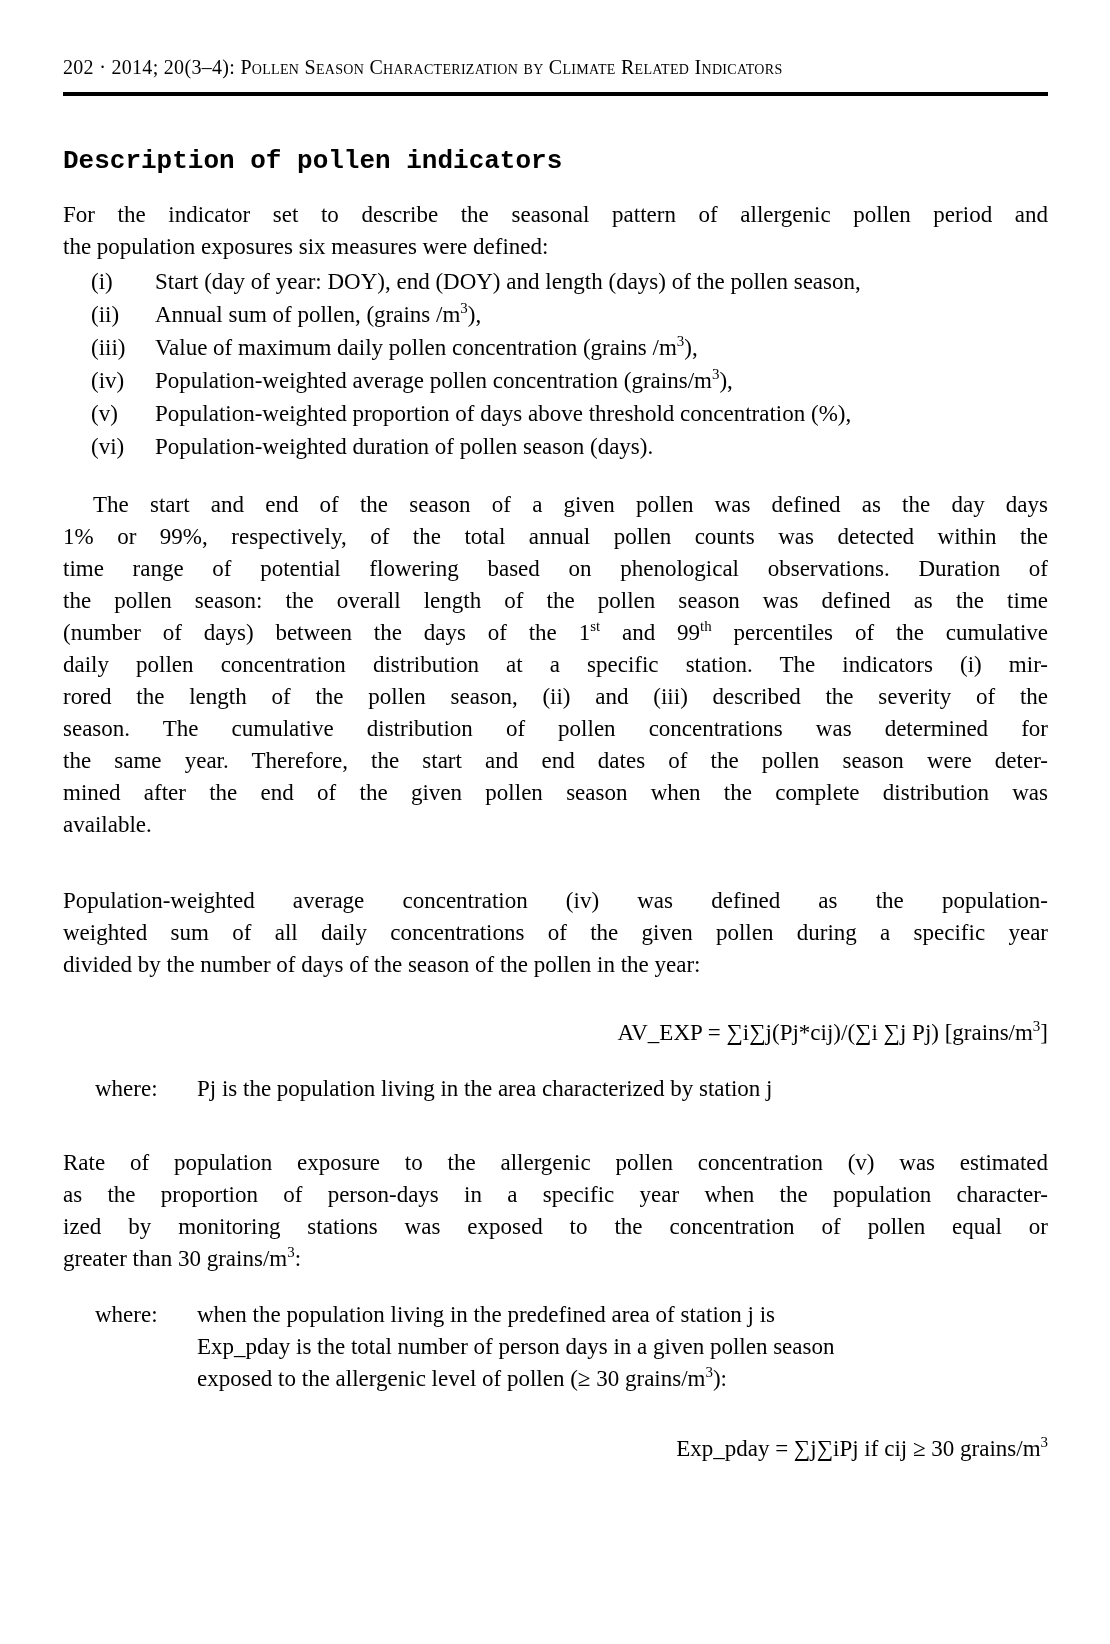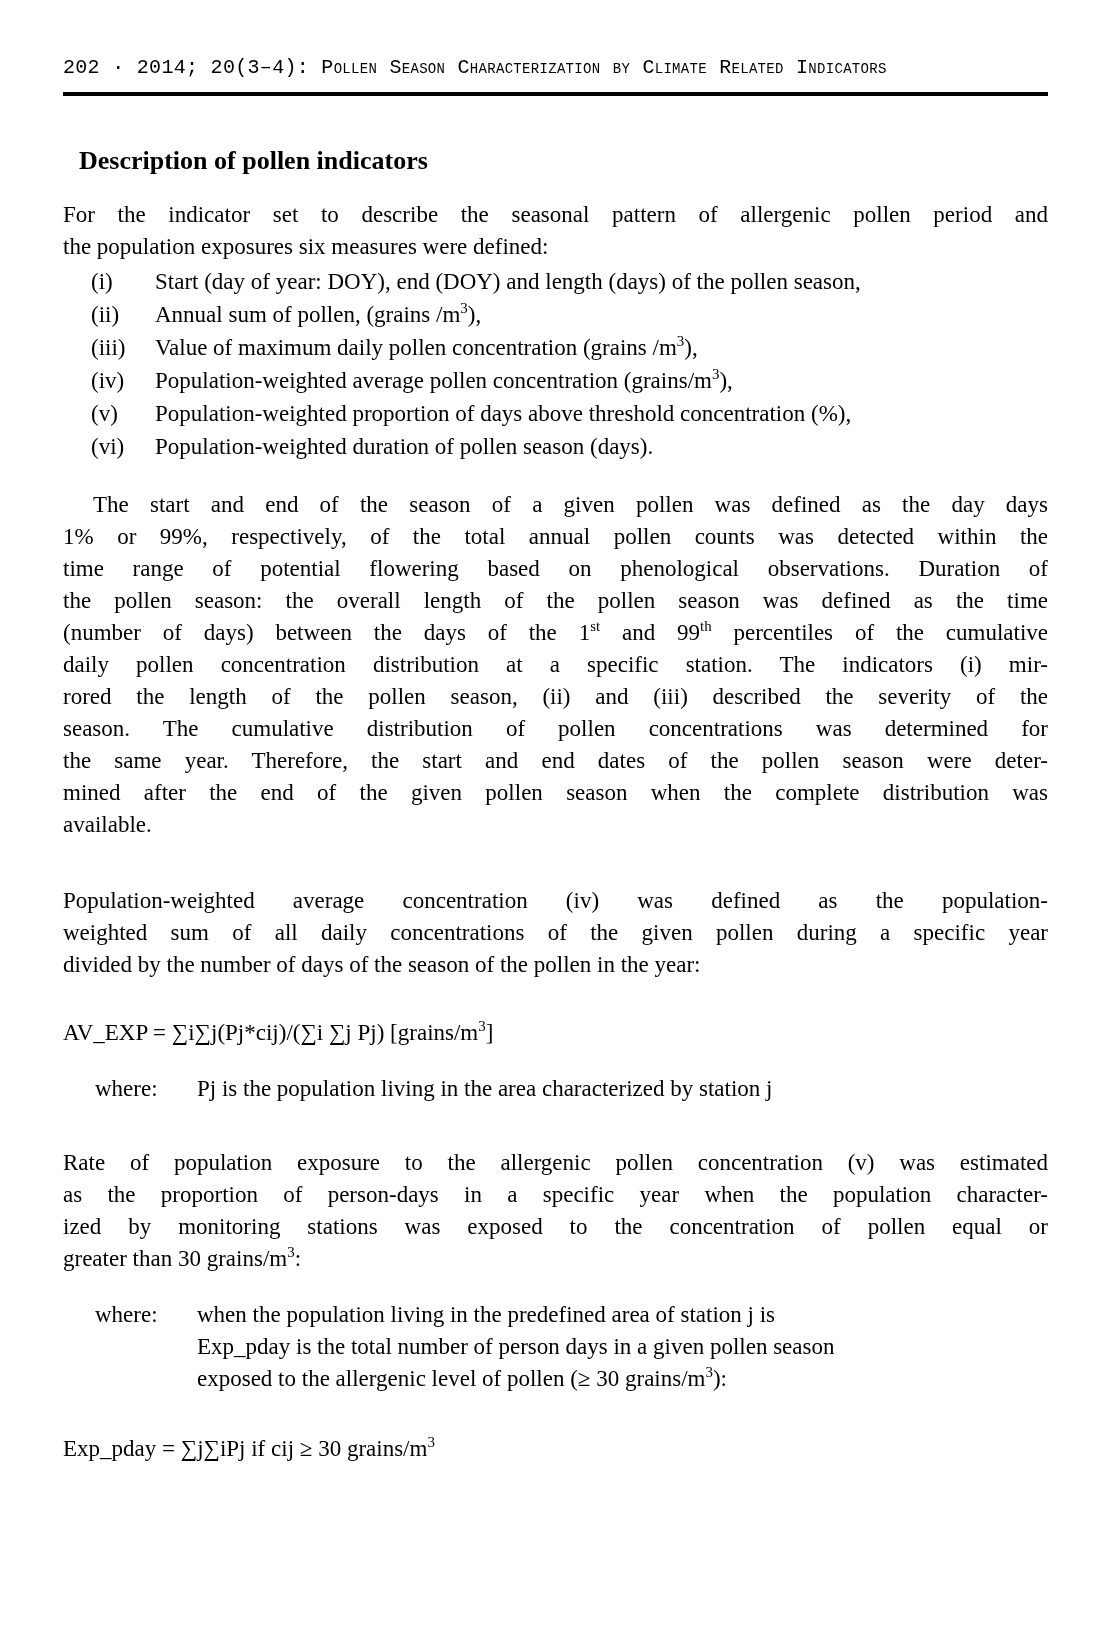--- a/index.html
+++ b/index.html
@@ -26,7 +26,6 @@
     font-variant: small-caps;
     letter-spacing: 0.3px;
     white-space: nowrap;
-    font-family: Liberation Mono, monospace;
   }
   .head-rule {
     height: 4px;

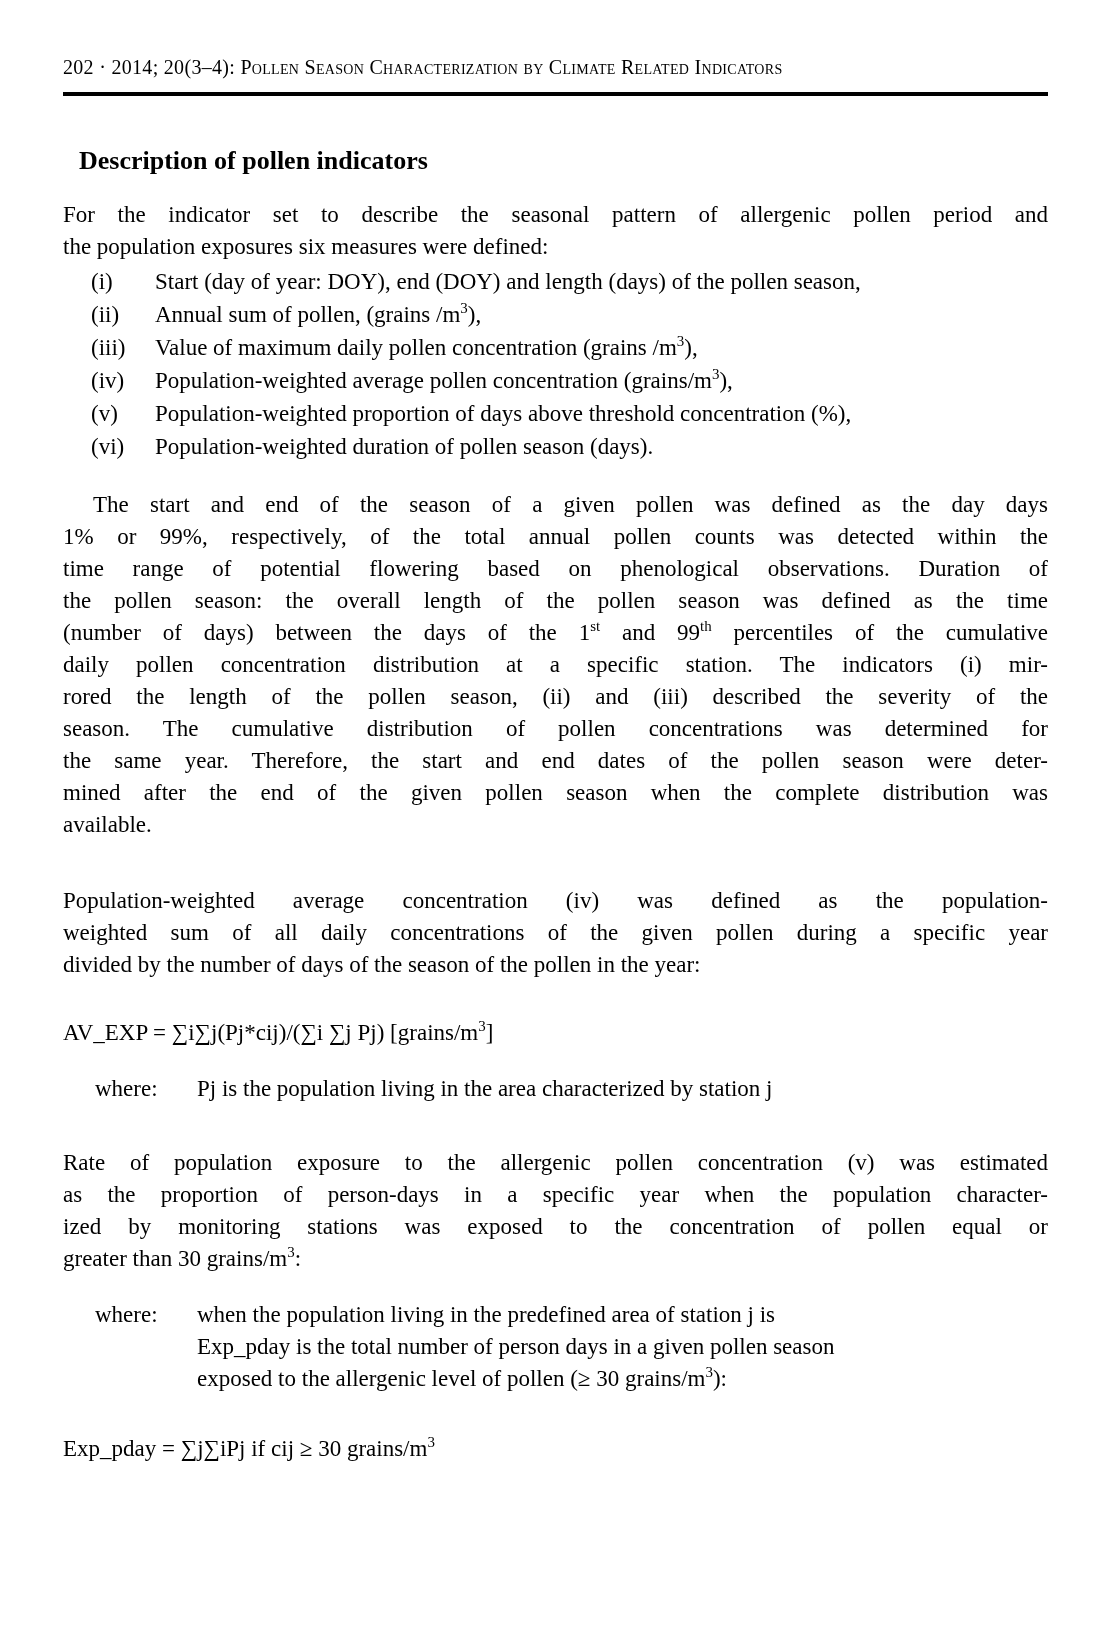--- a/index.html
+++ b/index.html
@@ -36,7 +36,8 @@
   .section-heading {
     font-size: 26px;
     font-weight: bold;
-    margin: 50px 0 0 16px;
+    margin: 50px 0 0 0;
+    font-family: Liberation Mono, monospace;
   }
   
   .para {

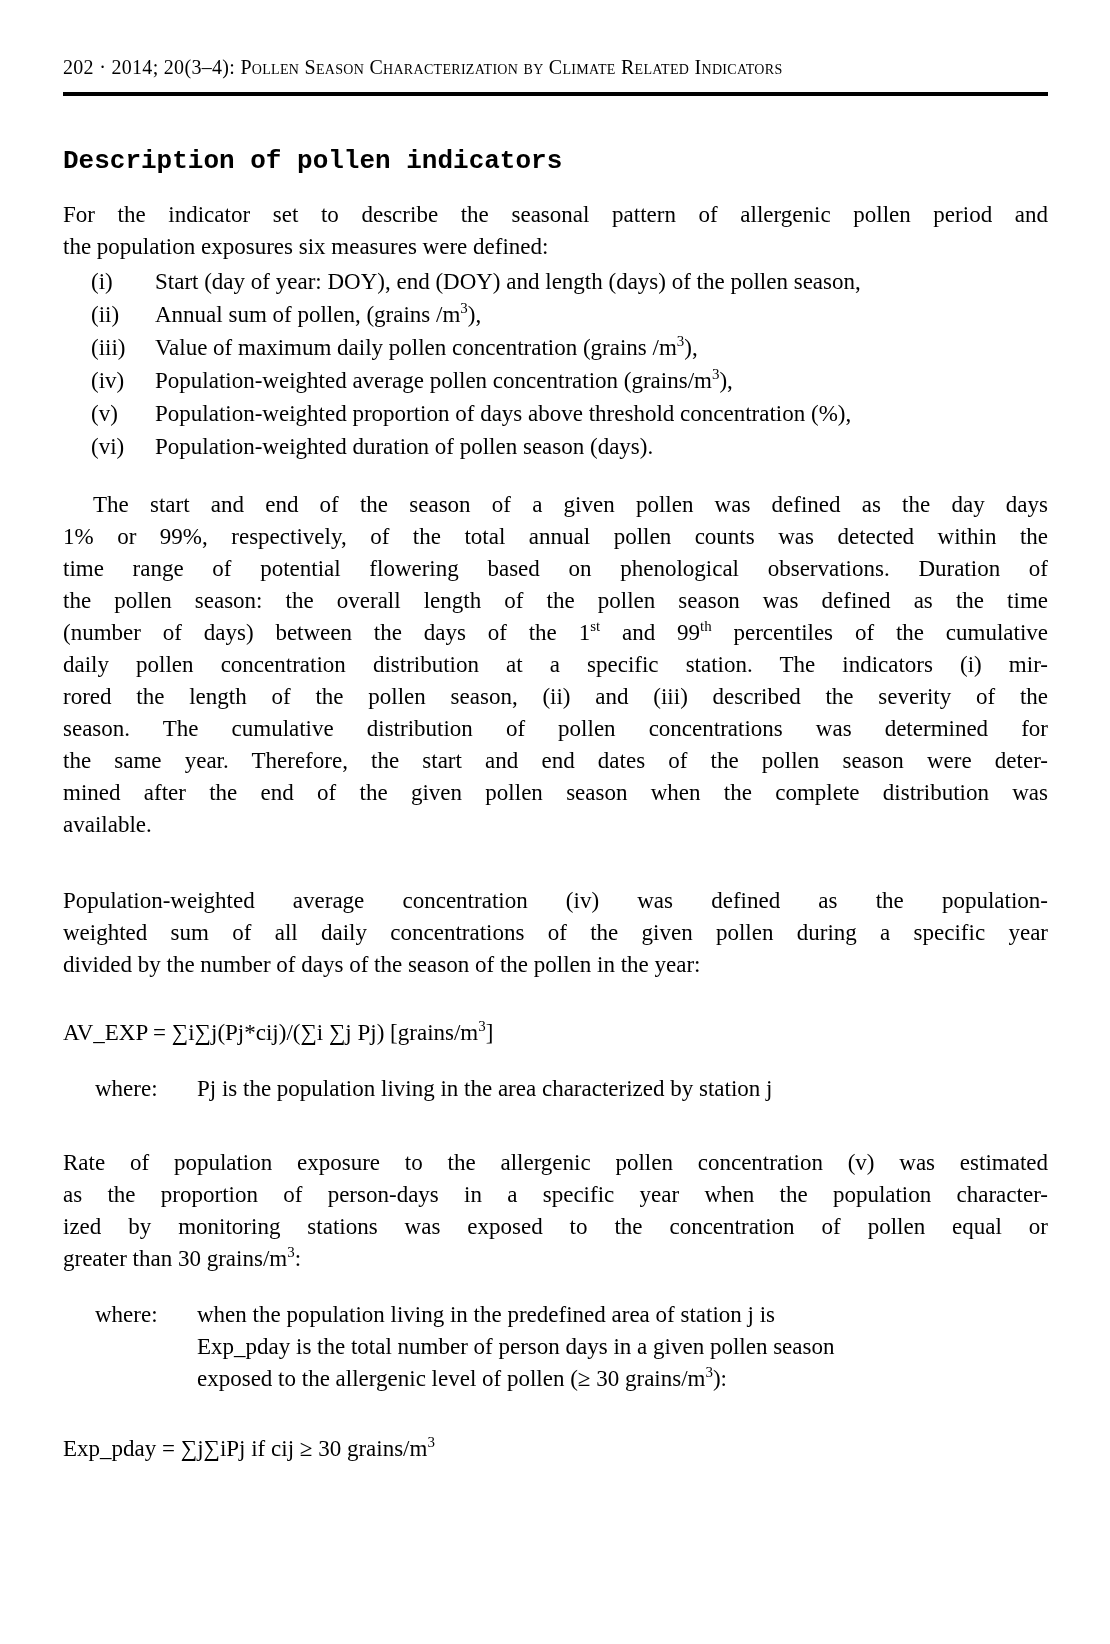--- a/index.html
+++ b/index.html
@@ -80,7 +80,7 @@
   .formula {
     font-size: 23px;
     line-height: 32px;
-    text-align: left;
+    text-align: right;
   }
   
   .where-block {

